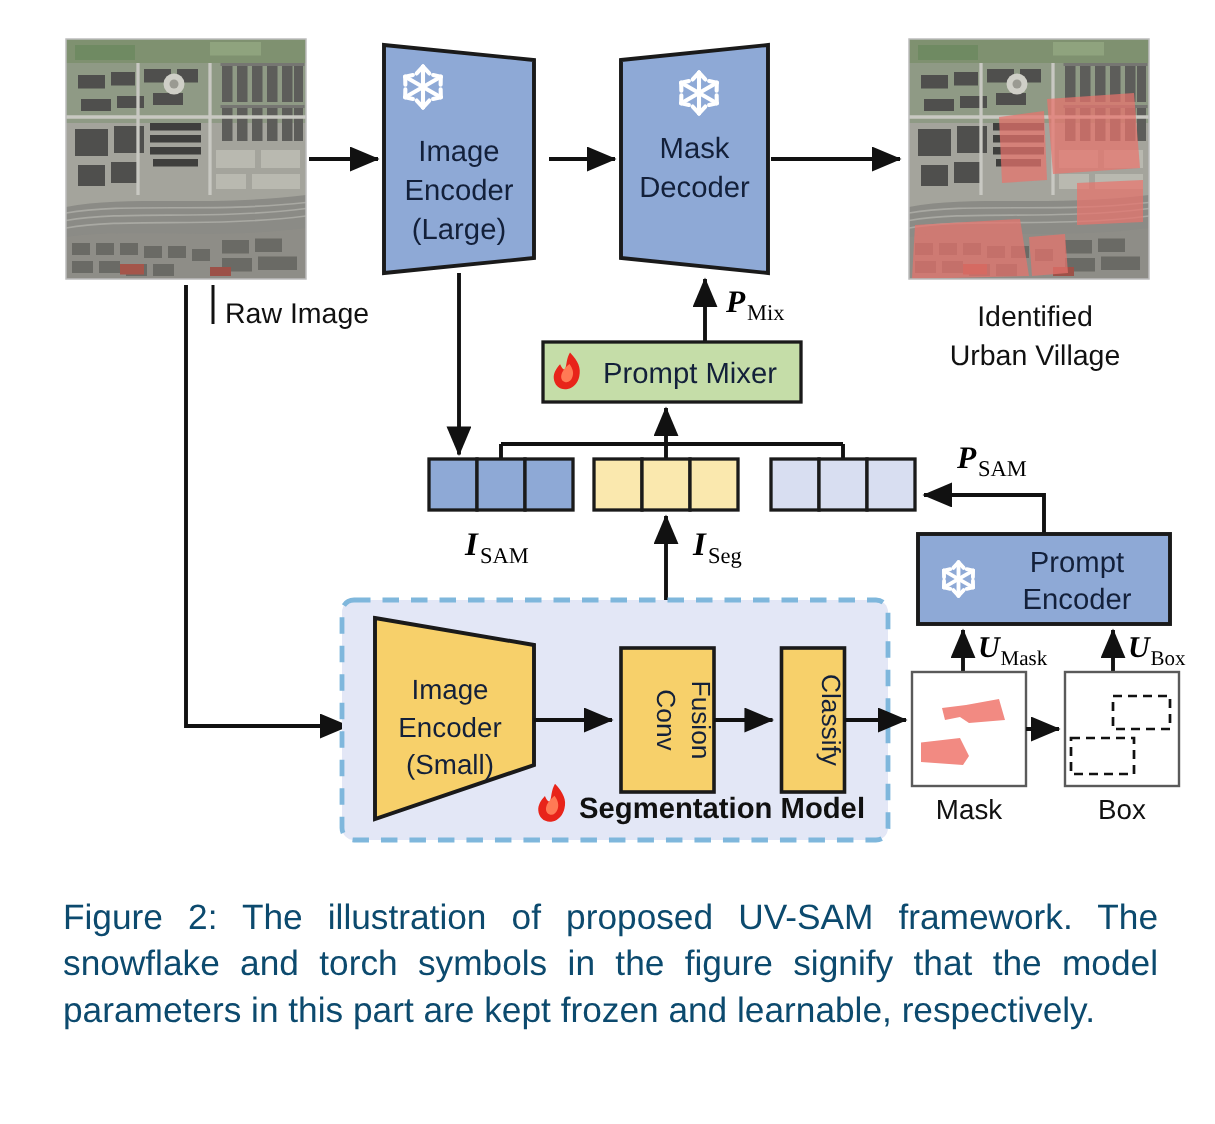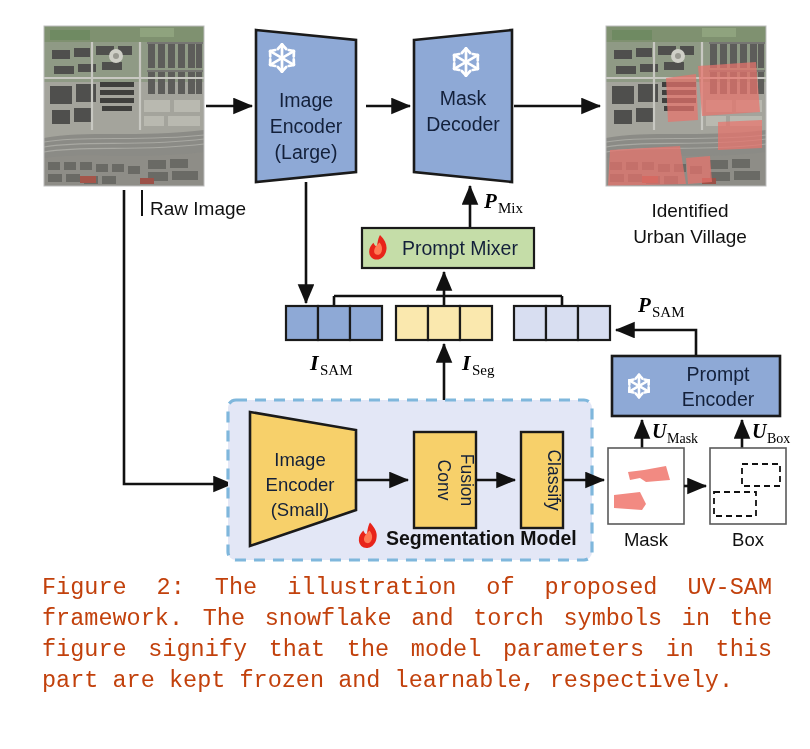--- a/index.html
+++ b/index.html
@@ -6,9 +6,9 @@
   body{width:810px;height:749px;position:relative;font-family:"Liberation Sans",sans-serif;color:#000;}
   #figure{position:absolute;left:0;top:0;width:810px;height:580px;}
   #figure svg{position:absolute;left:0;top:0;}
-  .cap{position:absolute;left:42px;top:572px;width:730px;
-       font-family:Liberation Mono, monospace;font-size:23.5px;line-height:31px;
-       text-align:justify;color:#c2410c;}
+  .cap{position:absolute;left:42px;top:596px;width:730px;
+       font-family:Liberation Sans, sans-serif;font-size:23.5px;line-height:31px;
+       text-align:justify;color:#0c4a6e;}
   .box-label{font-family:"Liberation Sans",sans-serif;}
 </style>
 </head>

